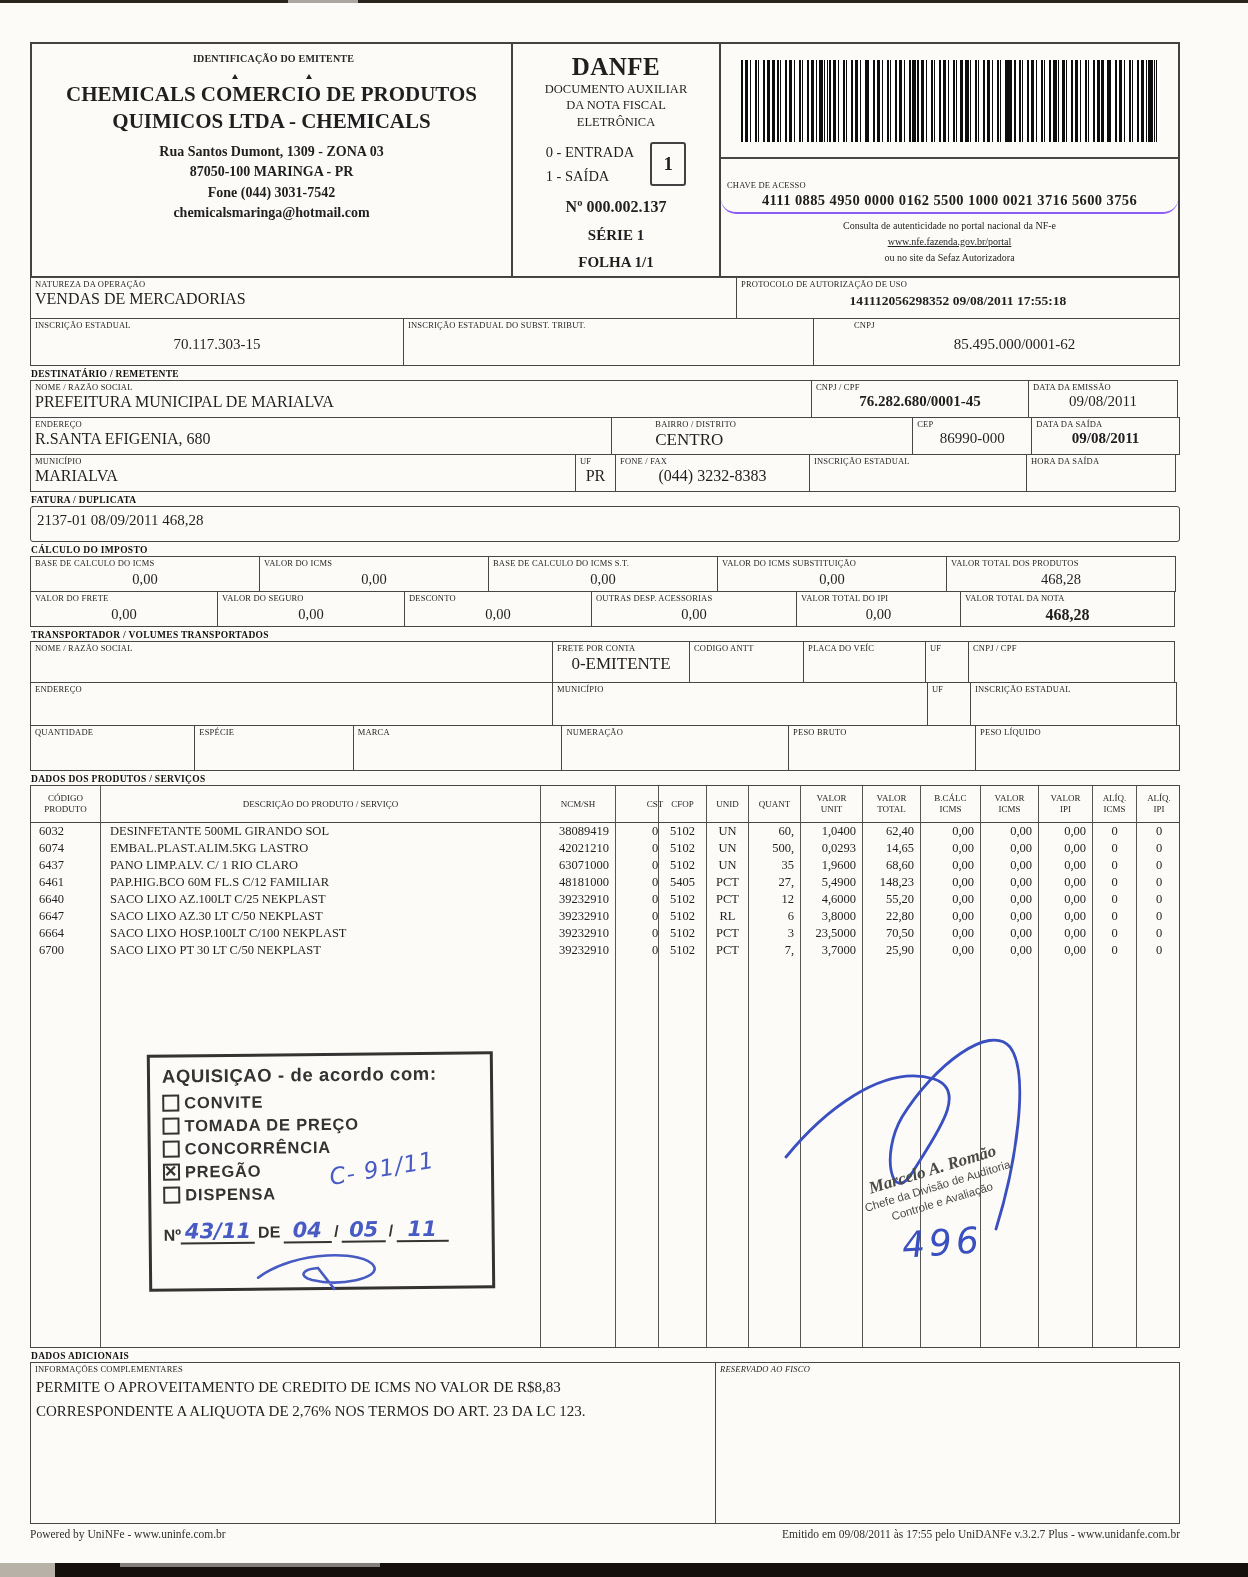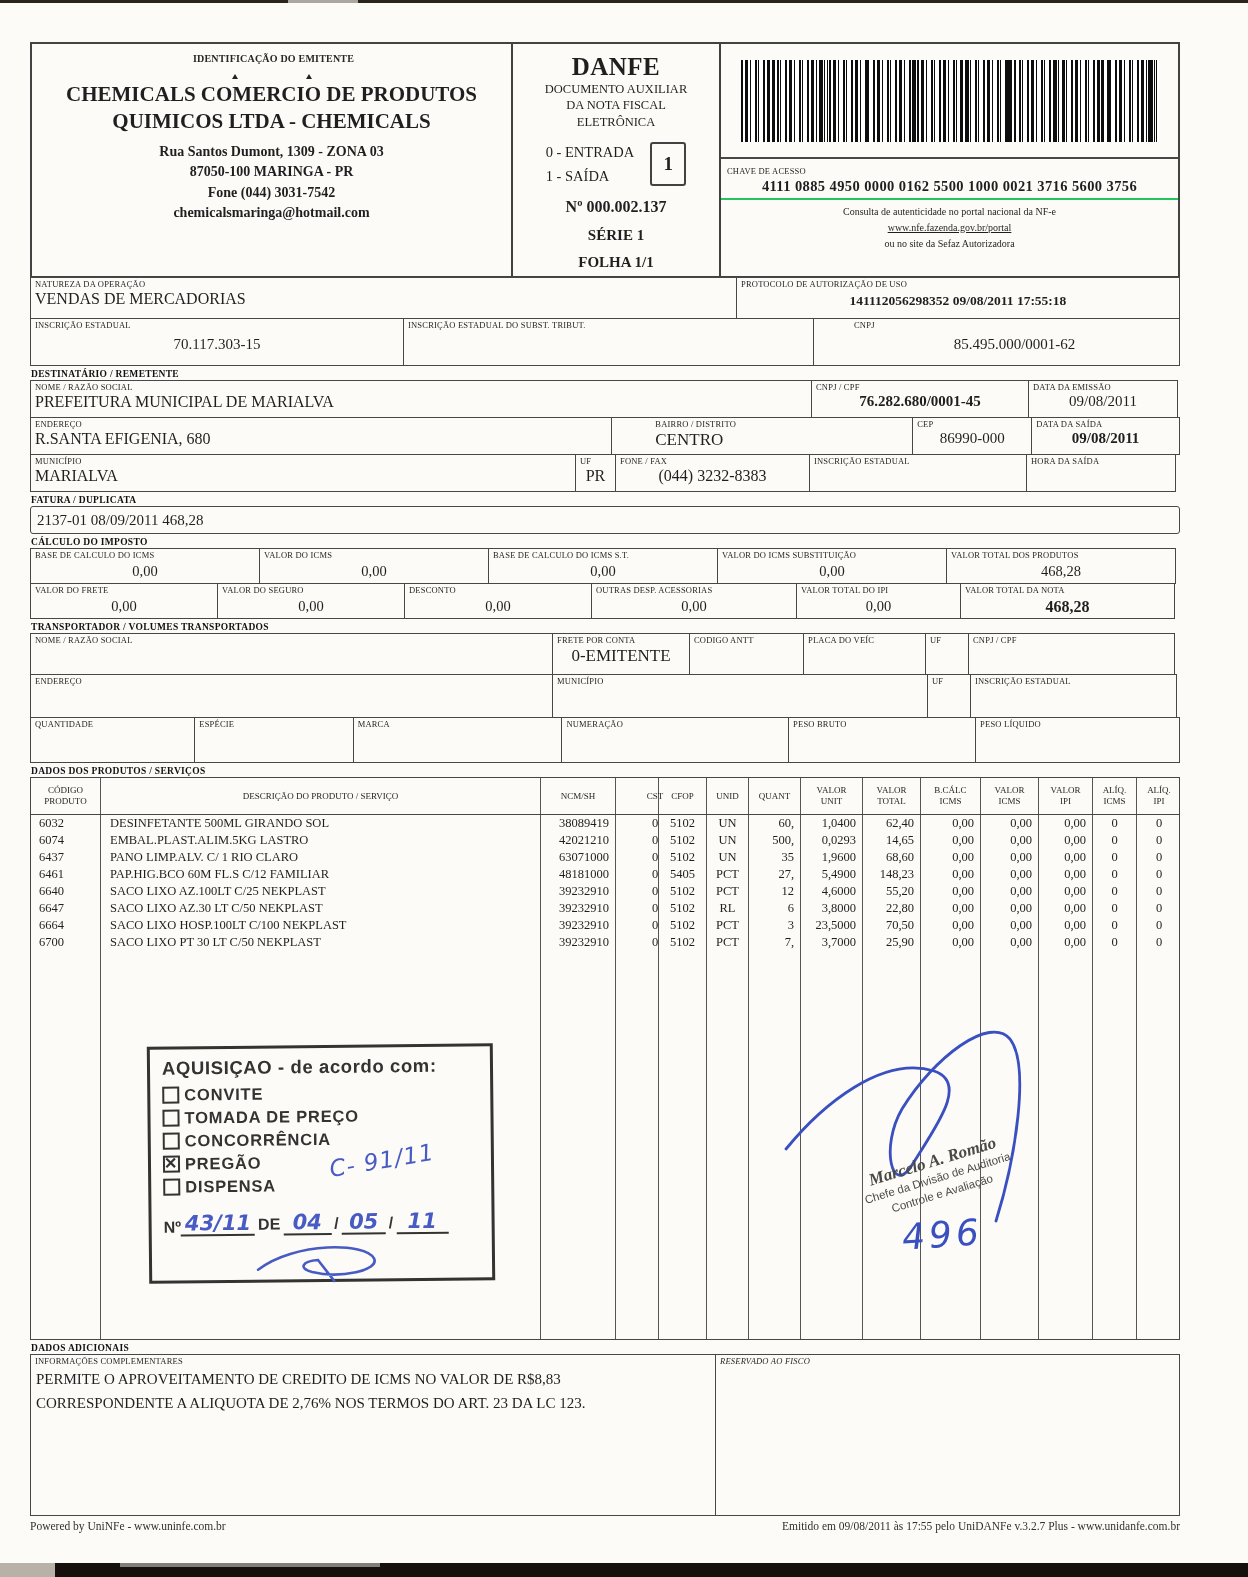--- a/index.html
+++ b/index.html
@@ -39,7 +39,7 @@
   .barcode{width:418px;height:82px;background-color:#fff;background-image:
     repeating-linear-gradient(90deg,#0d0d0d 0 2px,transparent 2px 4px,#0d0d0d 4px 7px,transparent 7px 9px,#0d0d0d 9px 10px,transparent 10px 14px,#0d0d0d 14px 16px,transparent 16px 17px,#0d0d0d 17px 18px,transparent 18px 22px),
     repeating-linear-gradient(90deg,transparent 0 31px,#0d0d0d 31px 34px,transparent 34px 39px,#0d0d0d 39px 40px,transparent 40px 47px);}
-  .chave{border-bottom:2px solid #22c55e;padding:6px 6px 3px;}
+  .chave{border-bottom:2px solid #8b5cf6;padding:20px 6px 3px;border-radius:15px;}
   .chave-val{font-weight:bold;font-size:14.5px;letter-spacing:.4px;text-align:center;margin-top:1px;}
   .consulta{flex:1;text-align:center;font-size:10px;line-height:1.6;padding-top:4px;}
   .consulta .url{text-decoration:underline;}

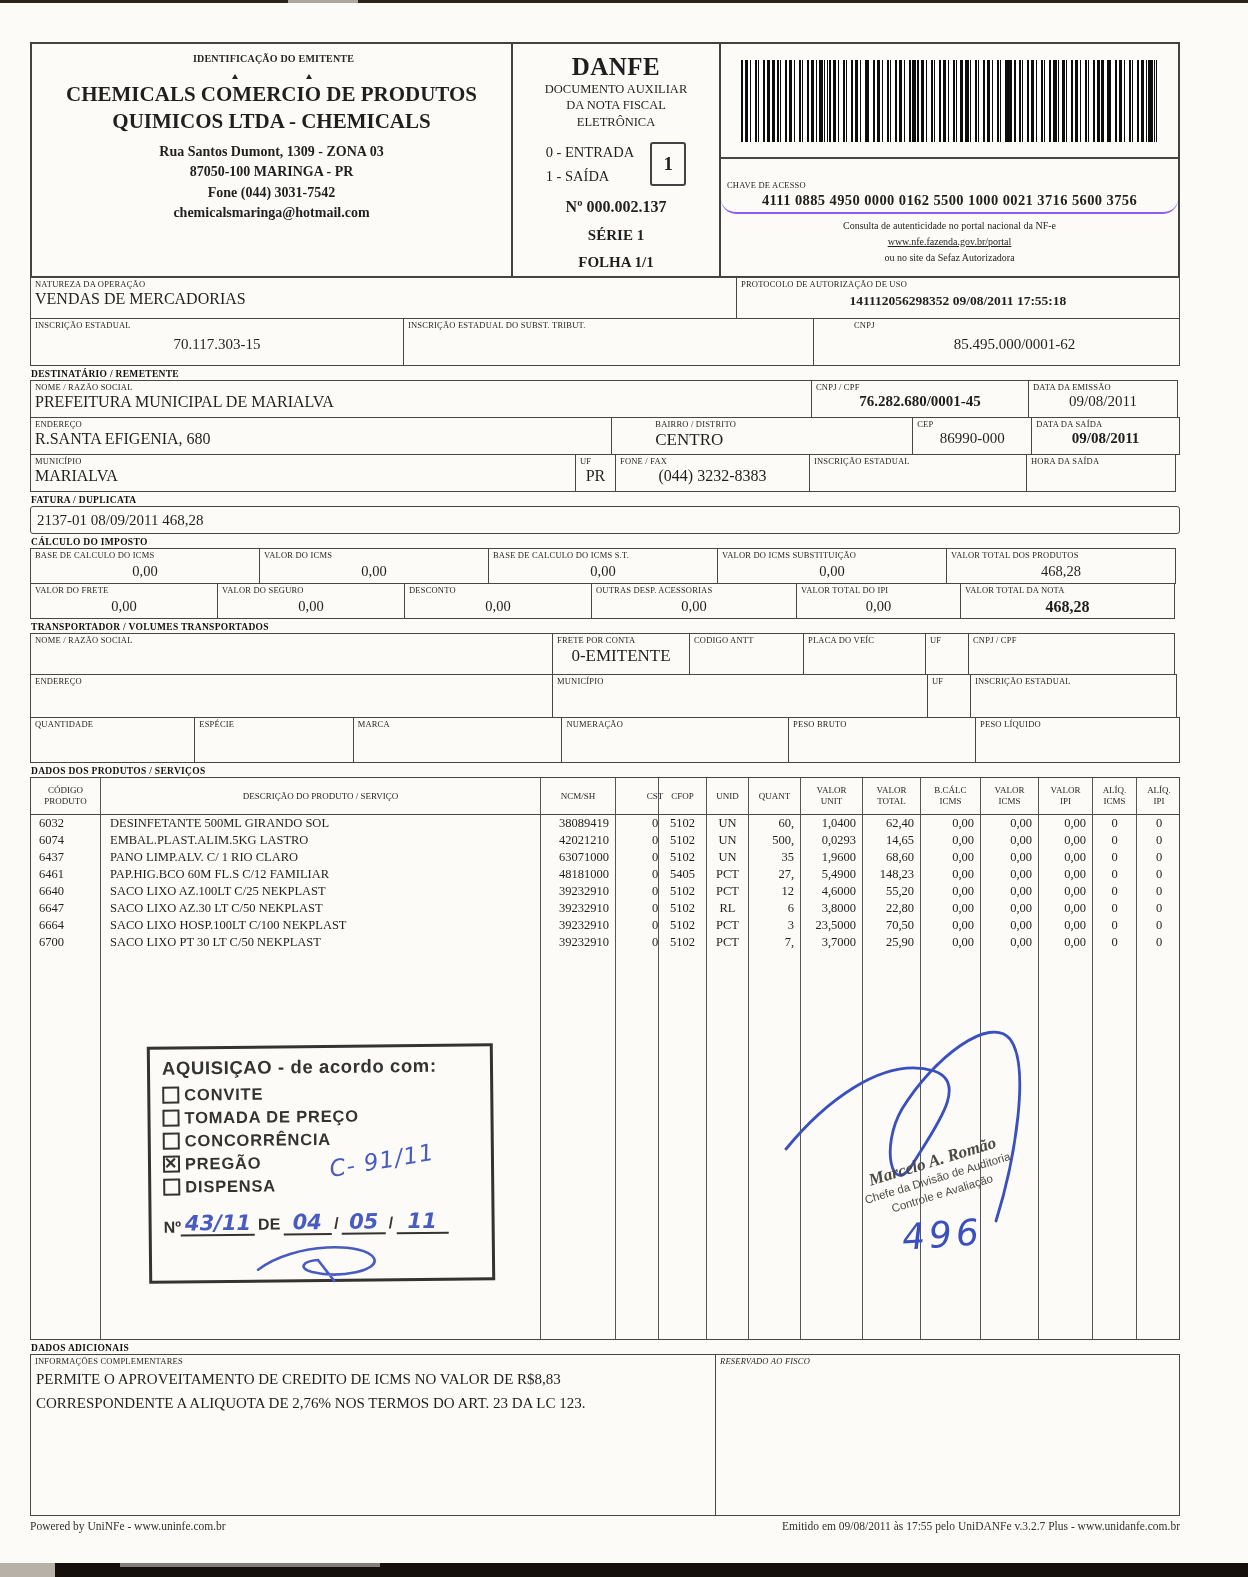--- a/index.html
+++ b/index.html
@@ -62,7 +62,7 @@
   .dv.center{text-align:center;padding-left:0;}
 
   
-  .fat-box{height:28px;border:1.5px solid #474747;border-radius:3px;box-sizing:border-box;}
+  .fat-box{height:36px;border:1.5px solid #474747;border-radius:3px;box-sizing:border-box;}
   .fat-val{font-size:15px;padding:5px 0 0 6px;}
 
   

